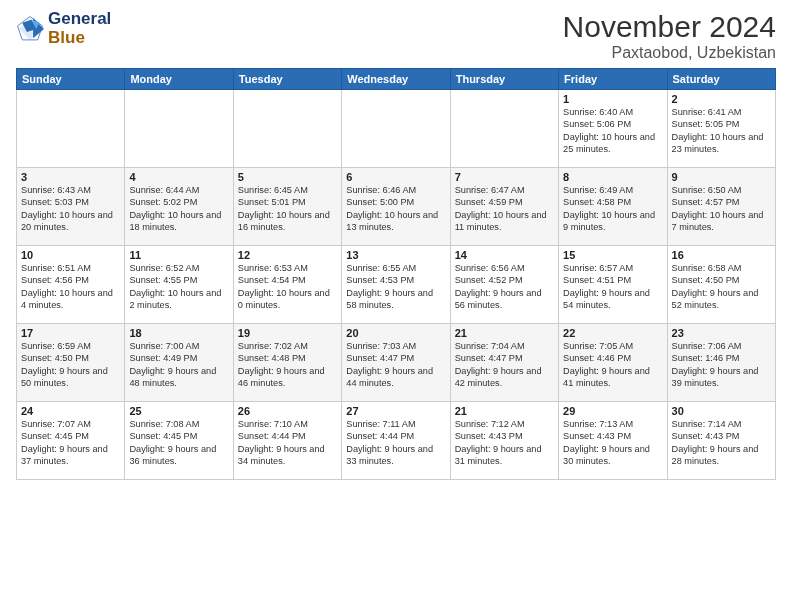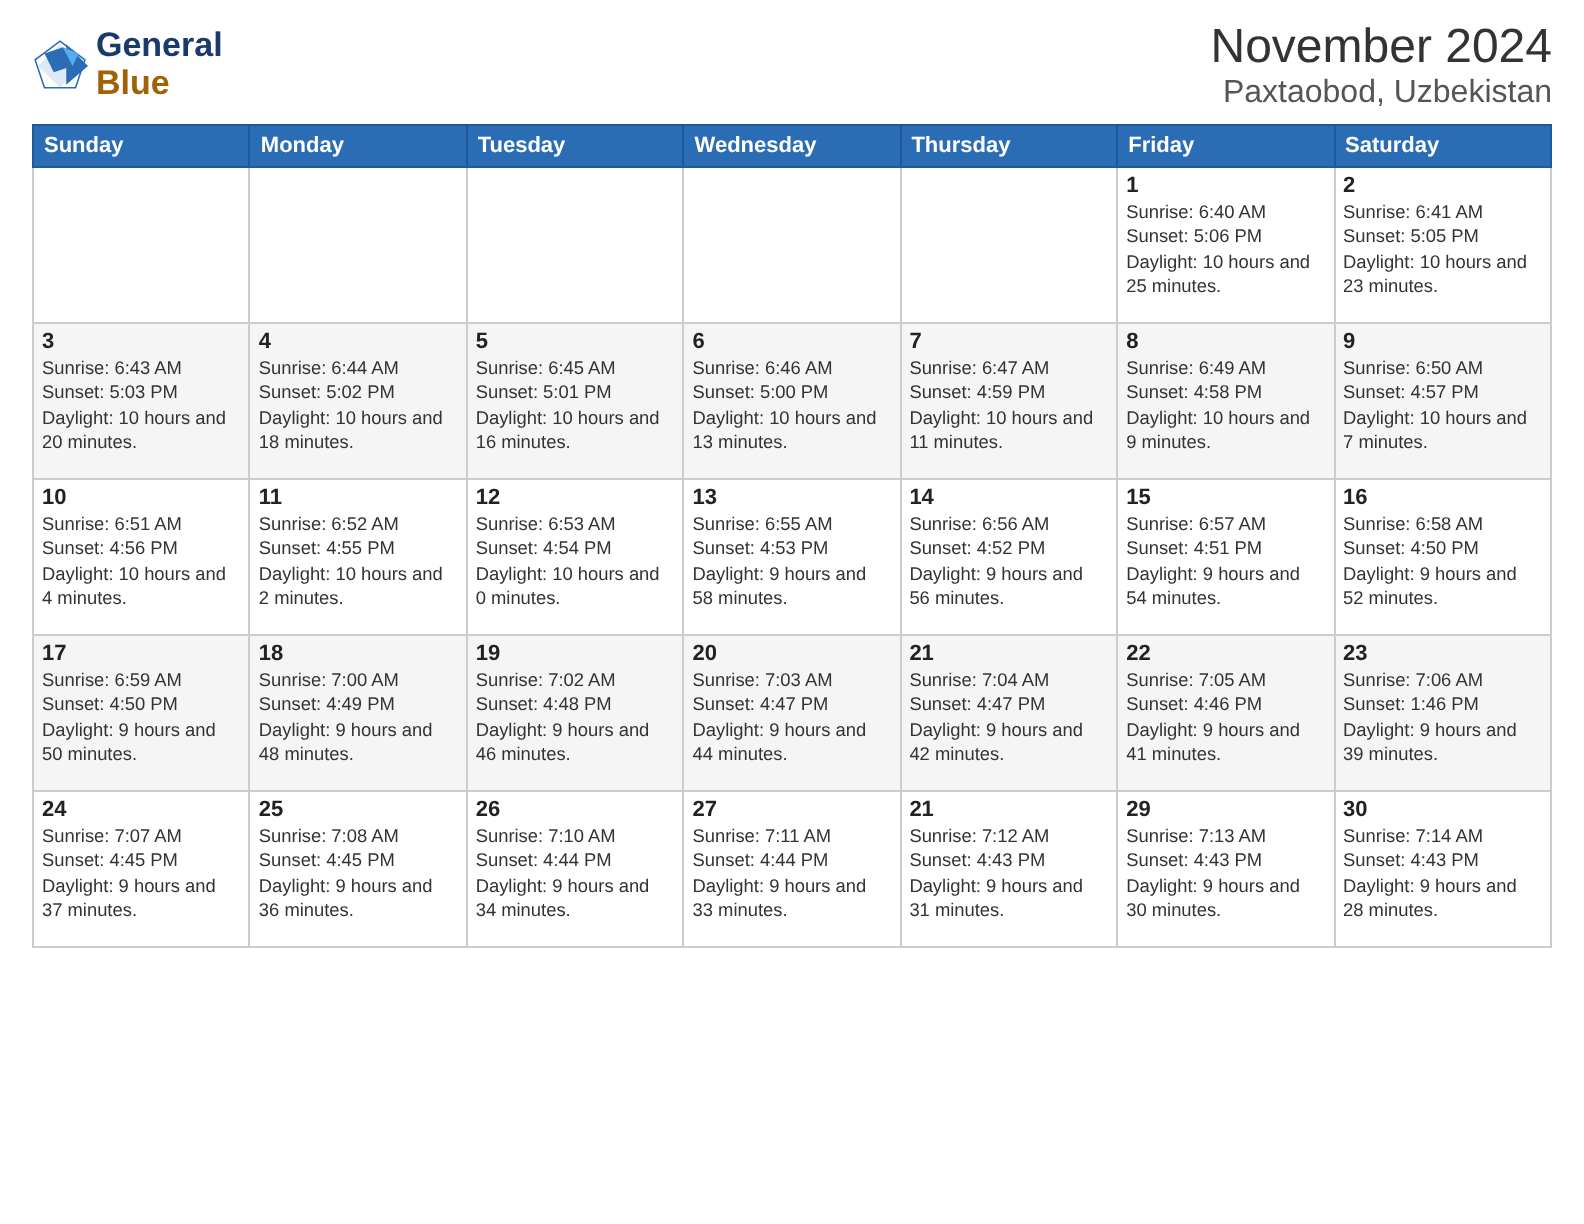--- a/index.html
+++ b/index.html
@@ -18,7 +18,7 @@
     .header {
       display: flex;
       justify-content: space-between;
-      align-items: center;
+      align-items: flex-start;
       margin-bottom: 6px;
     }
     .logo {

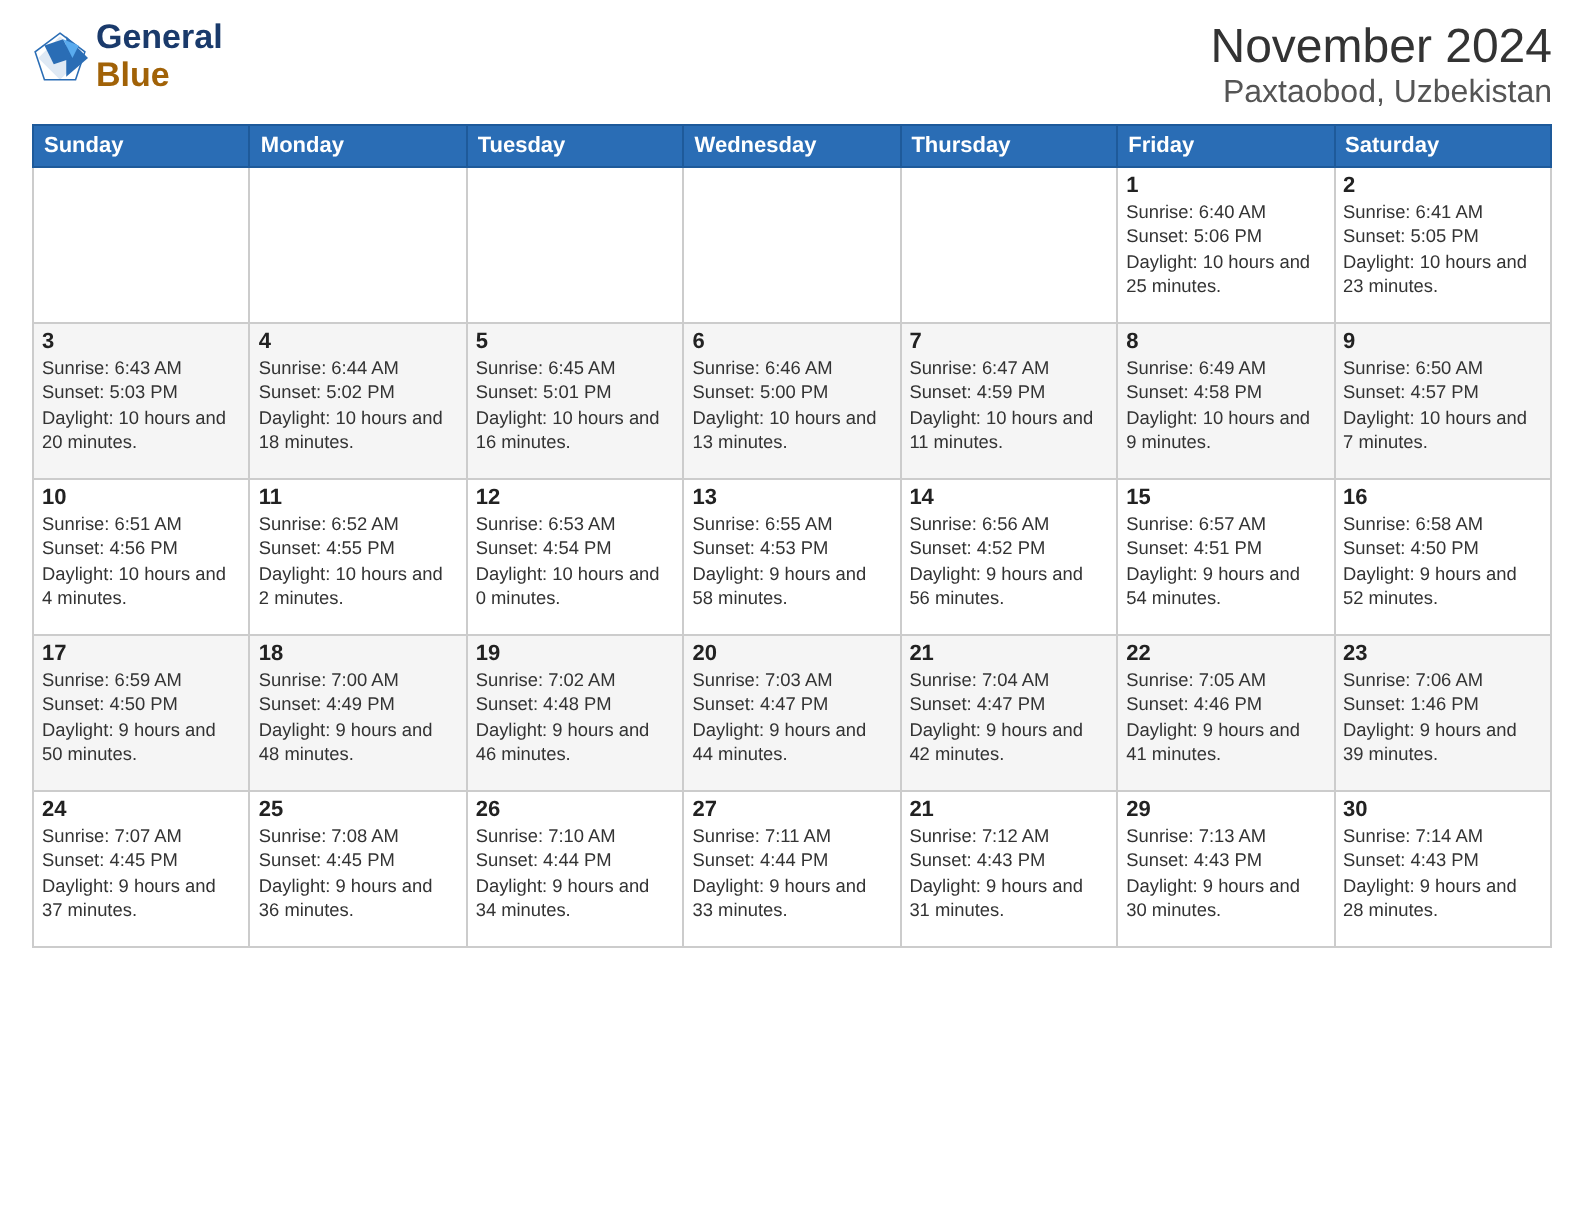--- a/index.html
+++ b/index.html
@@ -34,7 +34,7 @@
       text-align: right;
     }
     .month-title {
-      font-size: 24px;
+      font-size: 30px;
       font-weight: 300;
       color: #333;
     }

